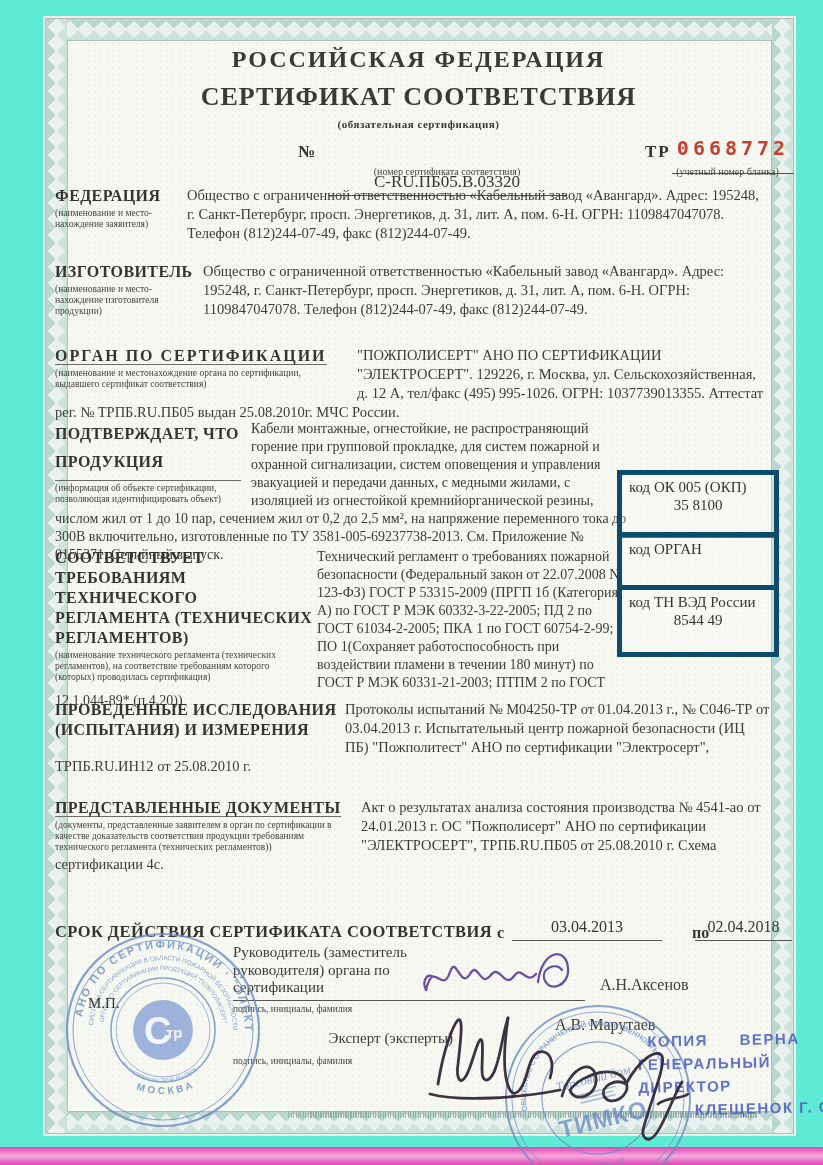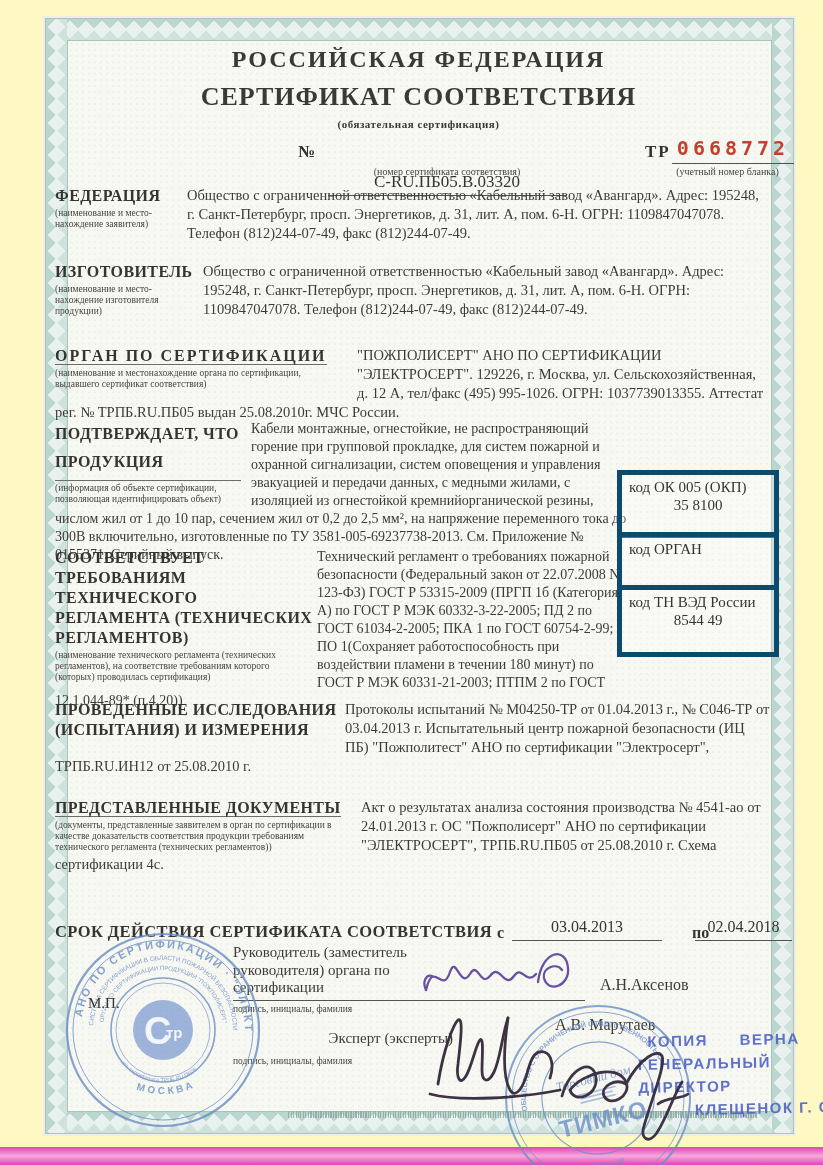--- a/index.html
+++ b/index.html
@@ -3,7 +3,7 @@
 <meta charset="utf-8">
 <style>
   html,body{margin:0;padding:0;background:#ffffff;}
-  .page{position:relative;width:823px;height:1165px;background:#fef9c3;overflow:hidden;
+  .page{position:relative;width:823px;height:1165px;background:#5eead4;overflow:hidden;
         font-family:"Liberation Serif",serif;color:#36342f;}
   .abs{position:absolute;}
   

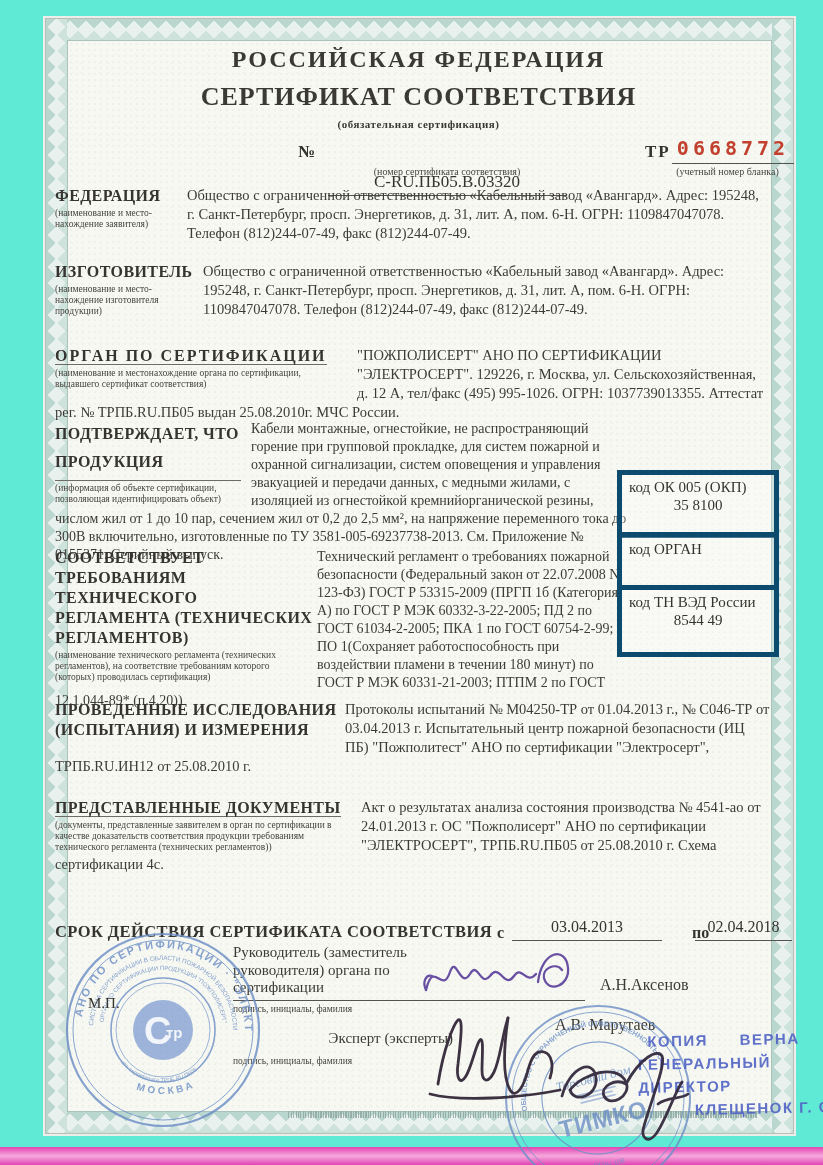--- a/index.html
+++ b/index.html
@@ -77,7 +77,7 @@
   <div class="caption" style="left:328px;top:166px;width:238px;">(номер сертификата соответствия)</div>
 
   <div class="abs" style="left:645px;top:142px;font-size:17px;font-weight:bold;letter-spacing:2px;z-index:2;">ТР</div>
-  <div class="abs serial" style="left:672px;top:136px;width:122px;text-align:center;border-bottom:1px solid #55534d;padding-bottom:3px;z-index:2;">0668772</div>
+  <div class="abs serial" style="left:672px;top:136px;width:122px;text-align:center;border-bottom:1px solid #55534d;padding-bottom:13px;z-index:2;">0668772</div>
   <div class="caption" style="left:655px;top:166px;width:145px;">(учетный номер бланка)</div>
 
   <div class="sec" style="left:55px;top:186px;width:715px;">

